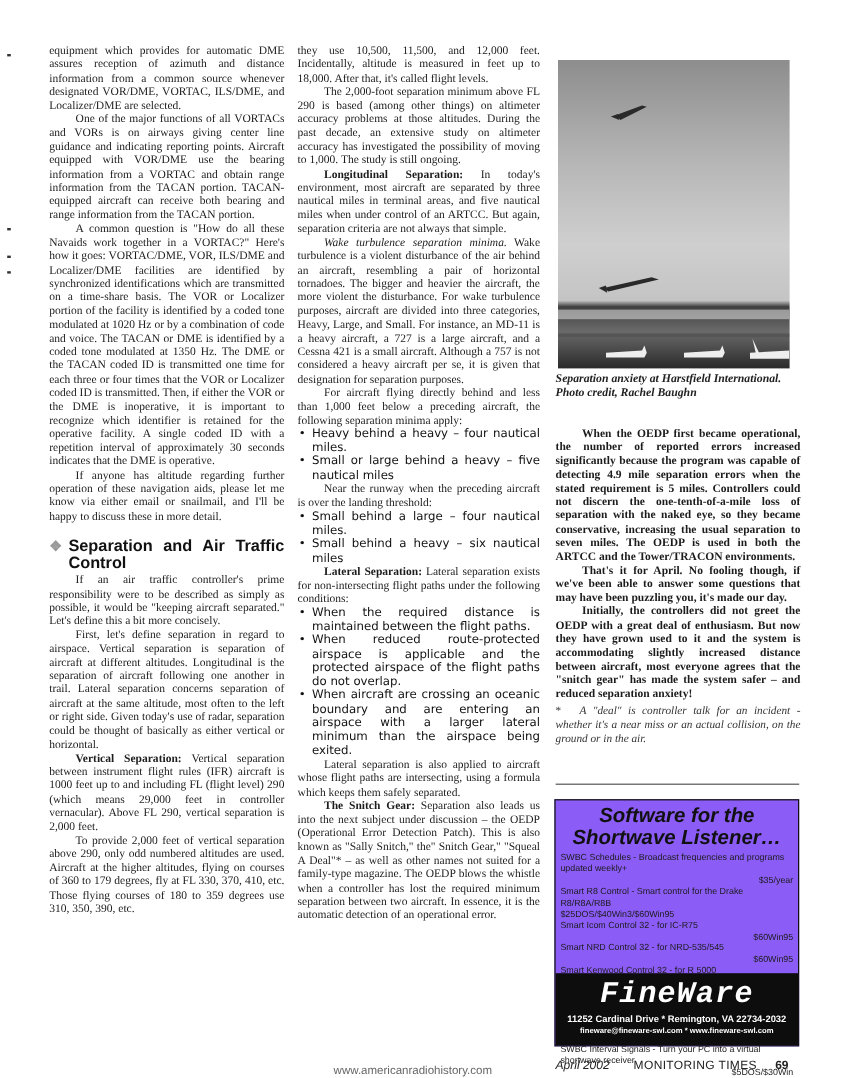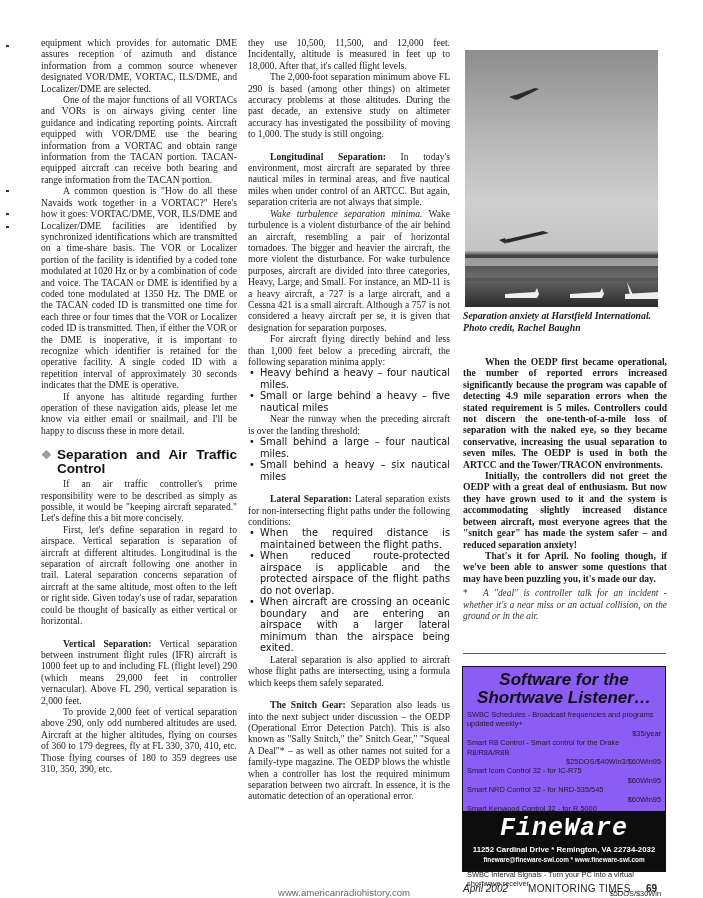--- a/index.html
+++ b/index.html
@@ -11,7 +11,7 @@
   #col3 { left:463px; top:356px; width:204px;font-weight:bold; }
   p { margin:0; text-indent:22px; }
   p.noindent { text-indent:0; }
-  .gap { margin-top:11px; }
+  .gap { }
   .runin { font-weight:bold; }
   .ital { font-style:italic; }
   h2 { font-family:"Liberation Sans", sans-serif; font-weight:bold; font-size:13.6px;

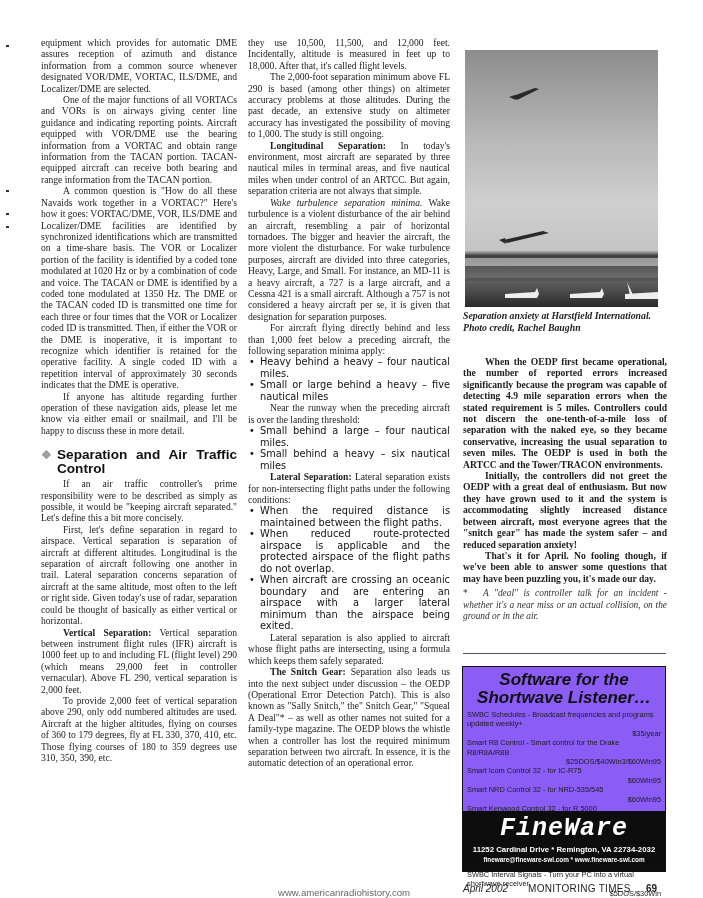--- a/index.html
+++ b/index.html
@@ -119,8 +119,8 @@
 
 <div class="col" id="col3">
   <p>When the OEDP first became operational, the number of reported errors increased significantly because the program was capable of detecting 4.9 mile separation errors when the stated requirement is 5 miles. Controllers could not discern the one-tenth-of-a-mile loss of separation with the naked eye, so they became conservative, increasing the usual separation to seven miles. The OEDP is used in both the ARTCC and the Tower/TRACON environments.</p>
+  <p>That's it for April. No fooling though, if we've been able to answer some questions that may have been puzzling you, it's made our day.</p>
   <p>Initially, the controllers did not greet the OEDP with a great deal of enthusiasm. But now they have grown used to it and the system is accommodating slightly increased distance between aircraft, most everyone agrees that the "snitch gear" has made the system safer – and reduced separation anxiety!</p>
-  <p>That's it for April. No fooling though, if we've been able to answer some questions that may have been puzzling you, it's made our day.</p>
 </div>
 <div id="footnote"><span class="star">*</span><span>A "deal" is controller talk for an incident - whether it's a near miss or an actual collision, on the ground or in the air.</span></div>
 <div id="rule"></div>

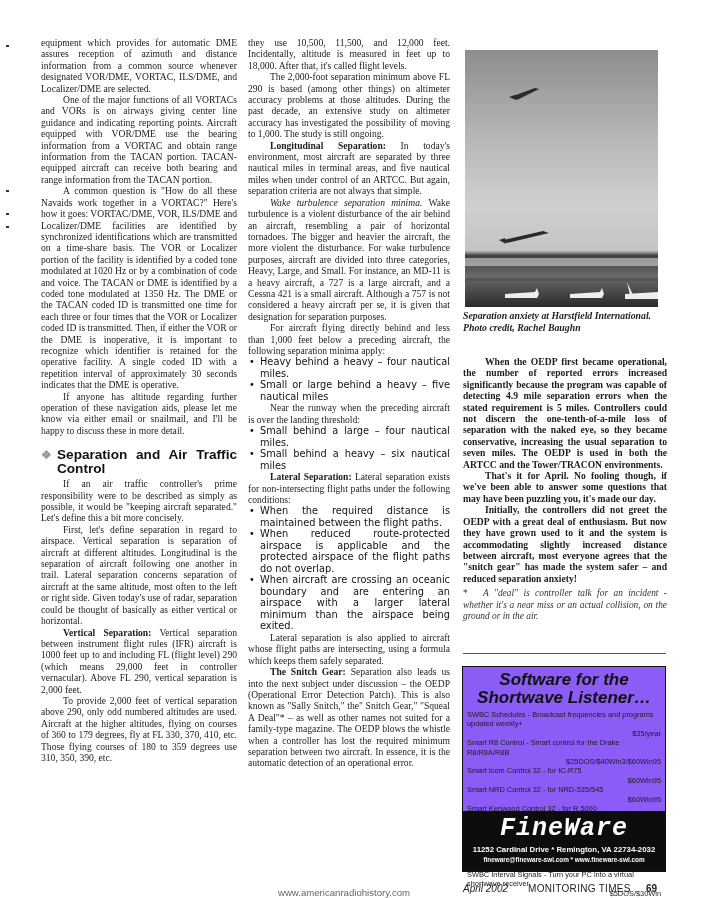--- a/index.html
+++ b/index.html
@@ -137,7 +137,7 @@
       </div>
       <div style="display: block;">
         <div><span class="name">Smart R8 Control</span><span class="desc"> - Smart control for the Drake R8/R8A/R8B</span></div>
-        <div class="price" style="text-align: right; display: block;">$25DOS/$40Win3/$60Win95</div>
+        <div class="price" style="display: block;">$25DOS/$40Win3/$60Win95</div>
       </div>
       <div style="display: block;">
         <div><span class="name">Smart Icom Control 32</span><span class="desc"> - for IC-R75</span></div>

